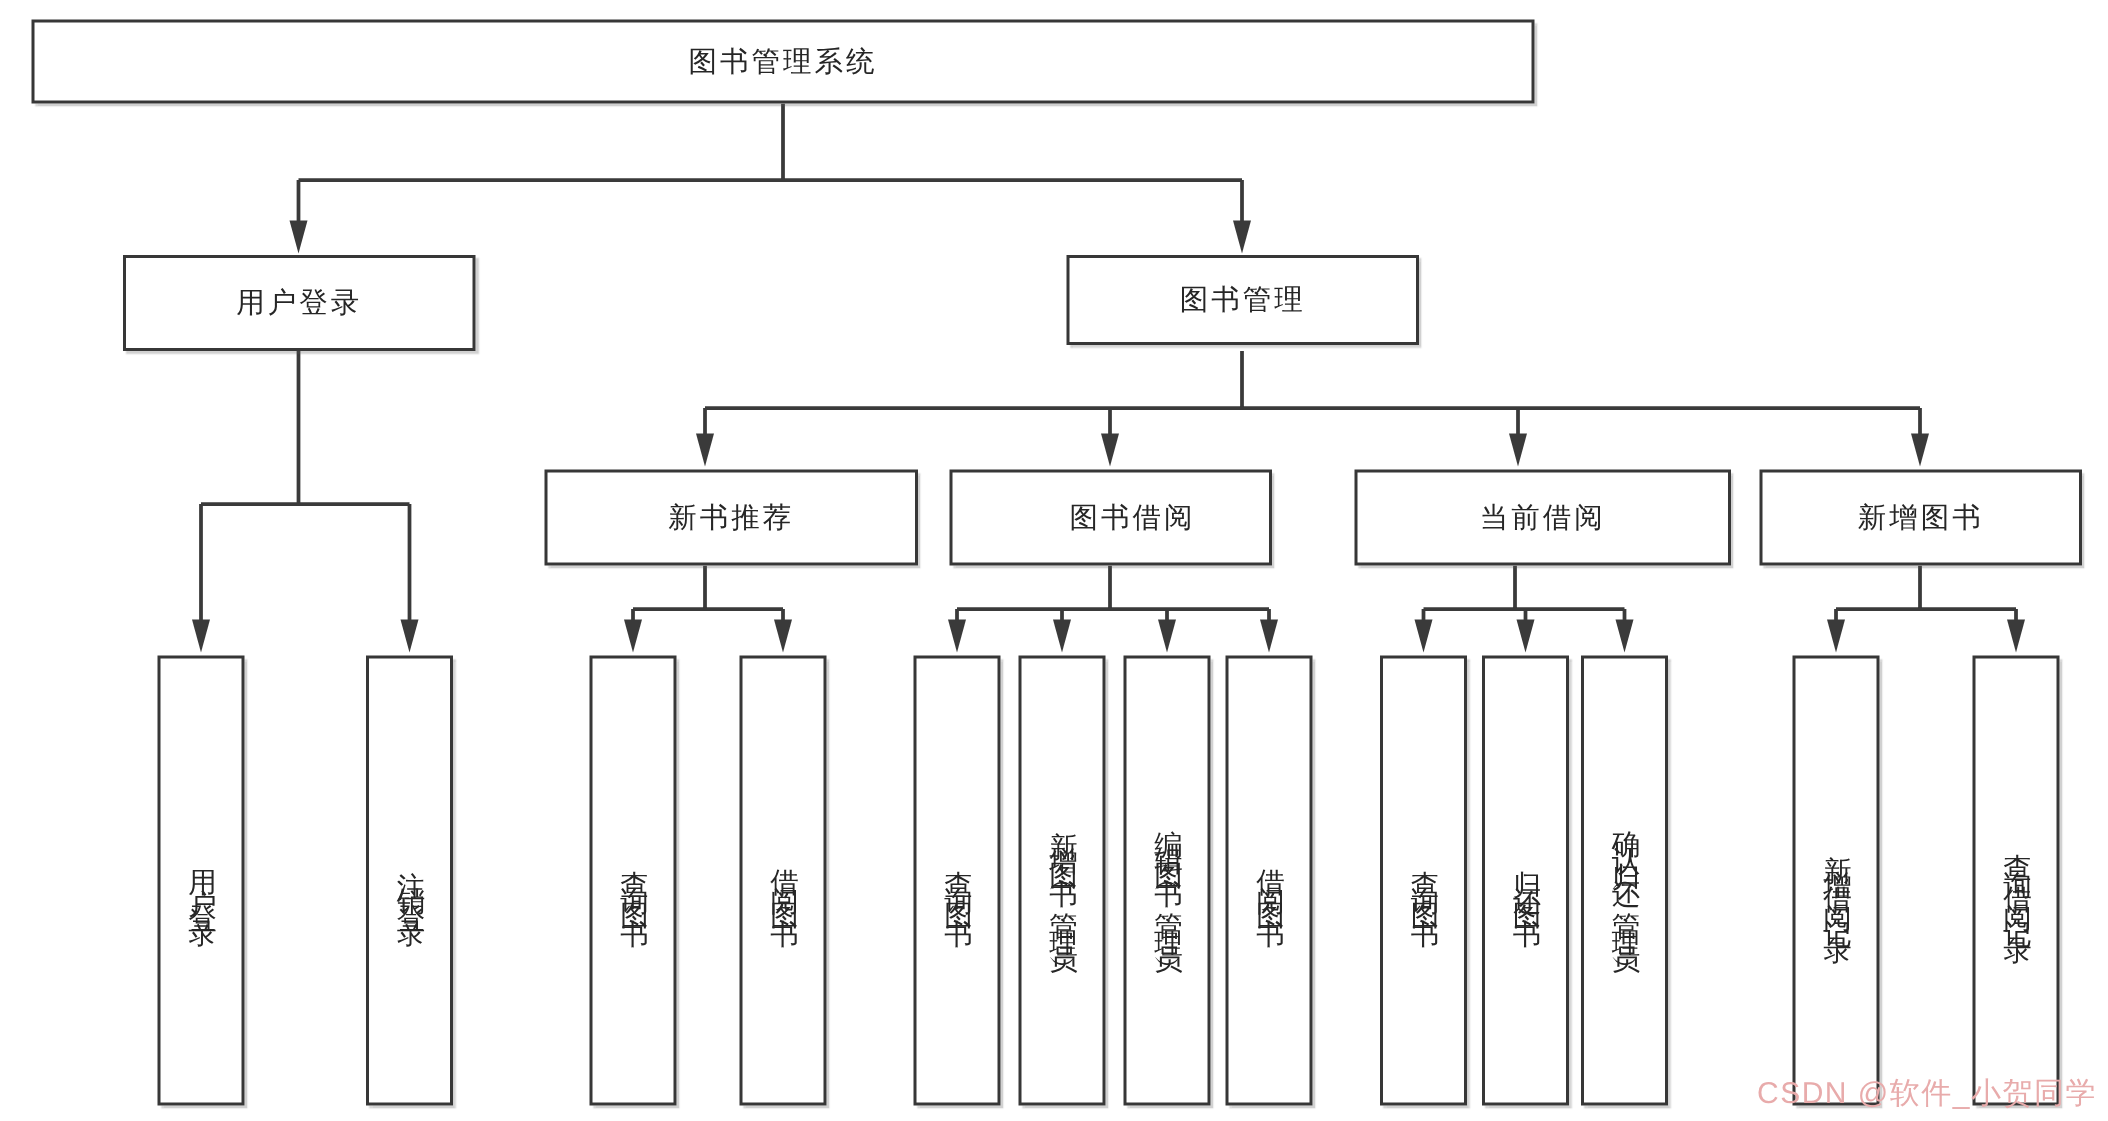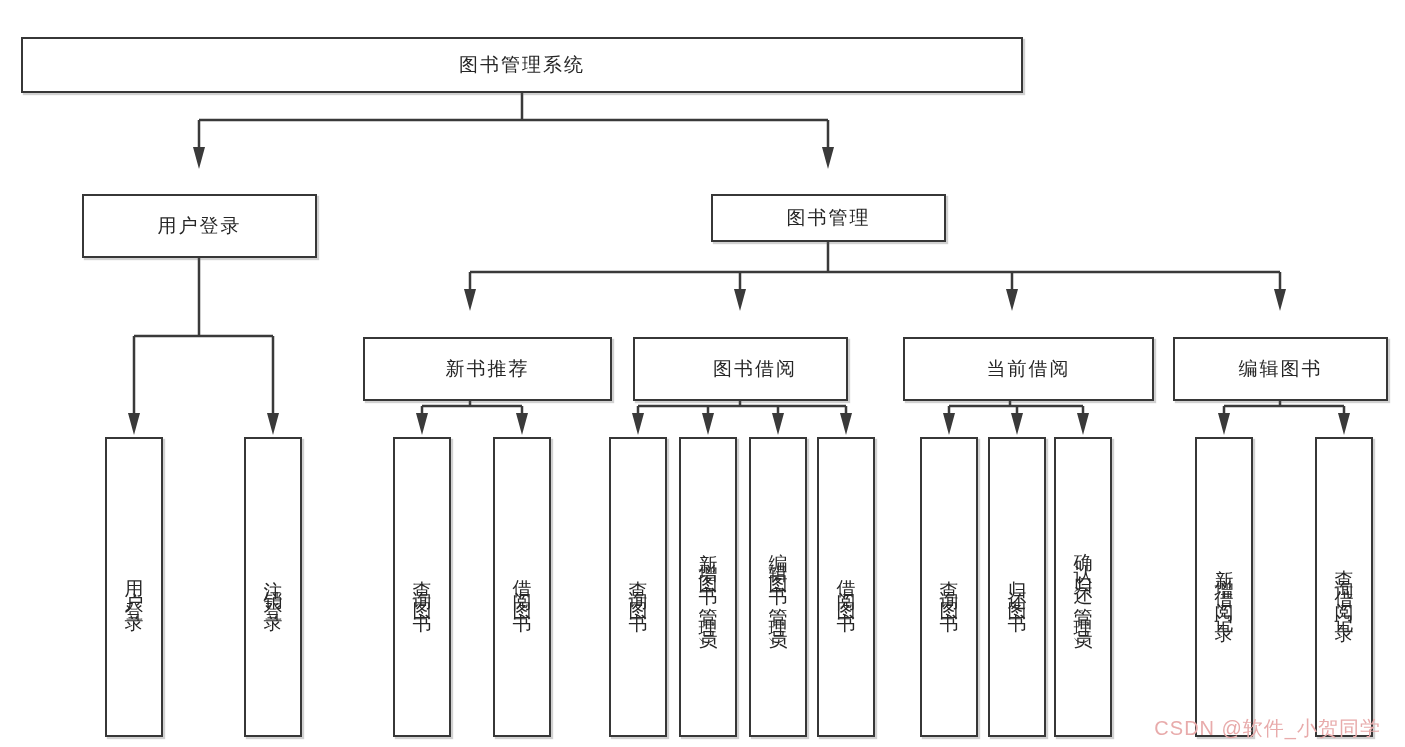--- a/index.html
+++ b/index.html
@@ -33,7 +33,6 @@
     font-size: 19px;
     letter-spacing: 2px;
     white-space: nowrap;
-    margin-top: 24px;
   }
   .leaf-label {
     writing-mode: vertical-rl;

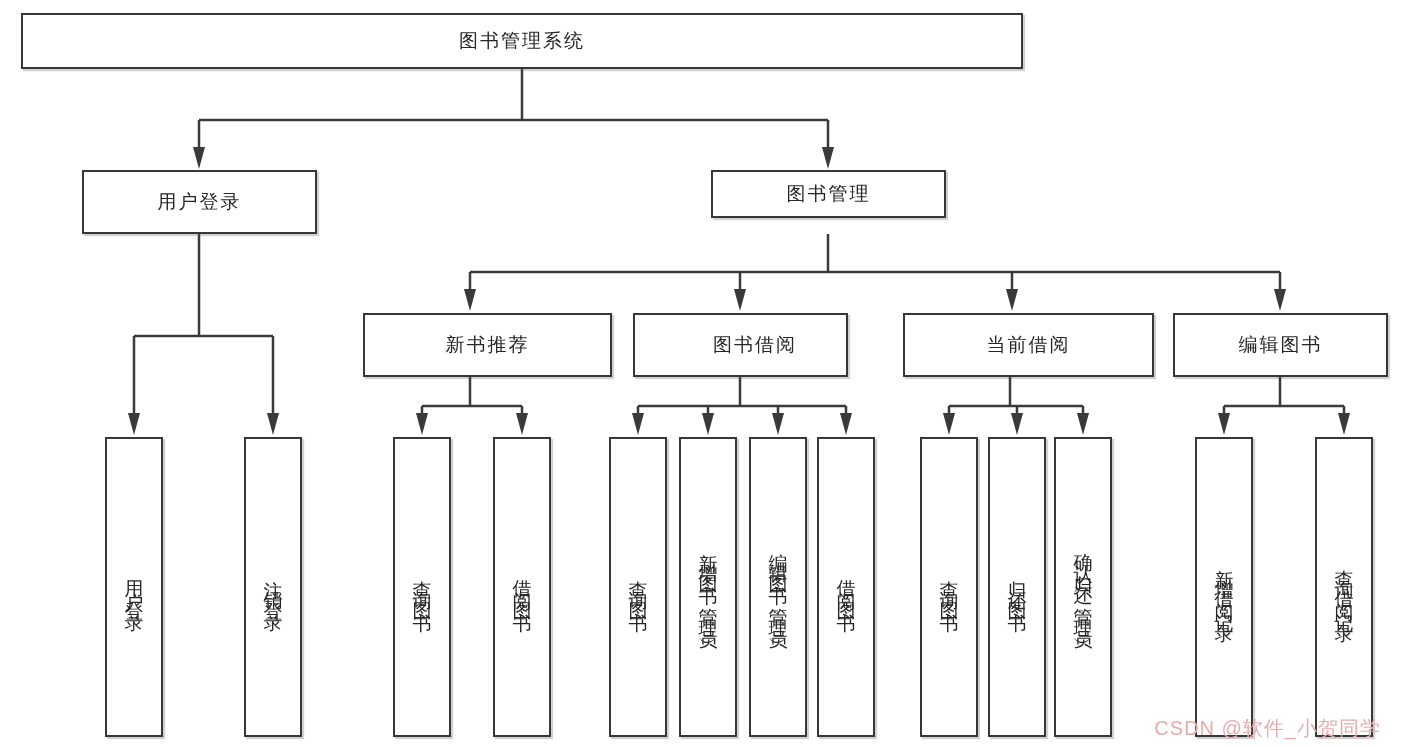--- a/index.html
+++ b/index.html
@@ -45,7 +45,7 @@
   
   #n-root   { left: 21px;  top: 13px;  width: 1002px; height: 56px; }
   #n-login  { left: 82px;  top: 170px; width: 235px;  height: 64px; }
-  #n-mgmt   { left: 711px; top: 170px; width: 235px;  height: 48px; }
+  #n-mgmt   { left: 711px; top: 170px; width: 235px;  height: 60px; }
   #n-newbook   { left: 363px;  top: 313px; width: 249px; height: 64px; }
   #n-borrow    { left: 633px;  top: 313px; width: 215px; height: 64px; padding-left: 29px; }
   #n-current   { left: 903px;  top: 313px; width: 251px; height: 64px; }

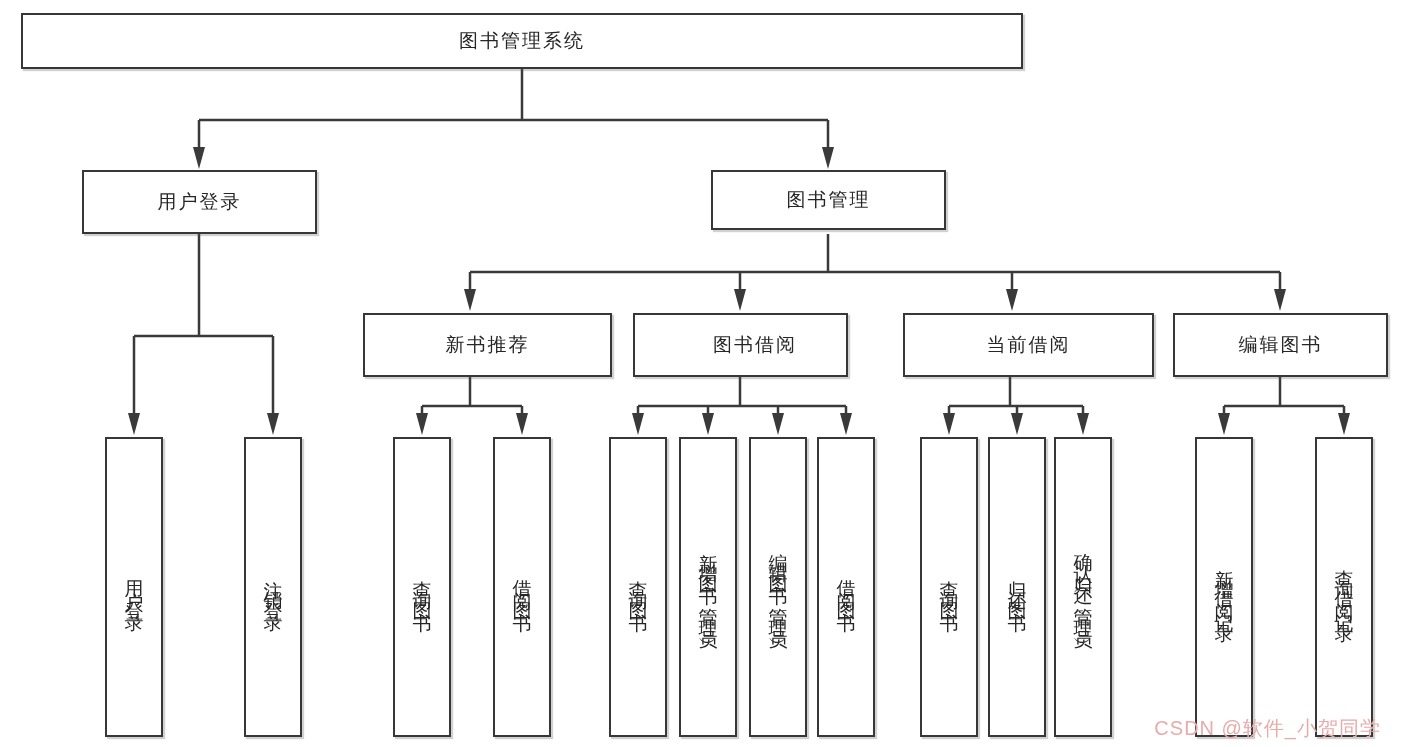--- a/index.html
+++ b/index.html
@@ -136,7 +136,7 @@
     <span>当前借阅</span>
   </div>
   <div class="node node-h" id="n-records">
-    <span>编辑图书</span>
+    <span>新增图书</span>
   </div>
 
   <div class="node leaf" id="lf-g1a">

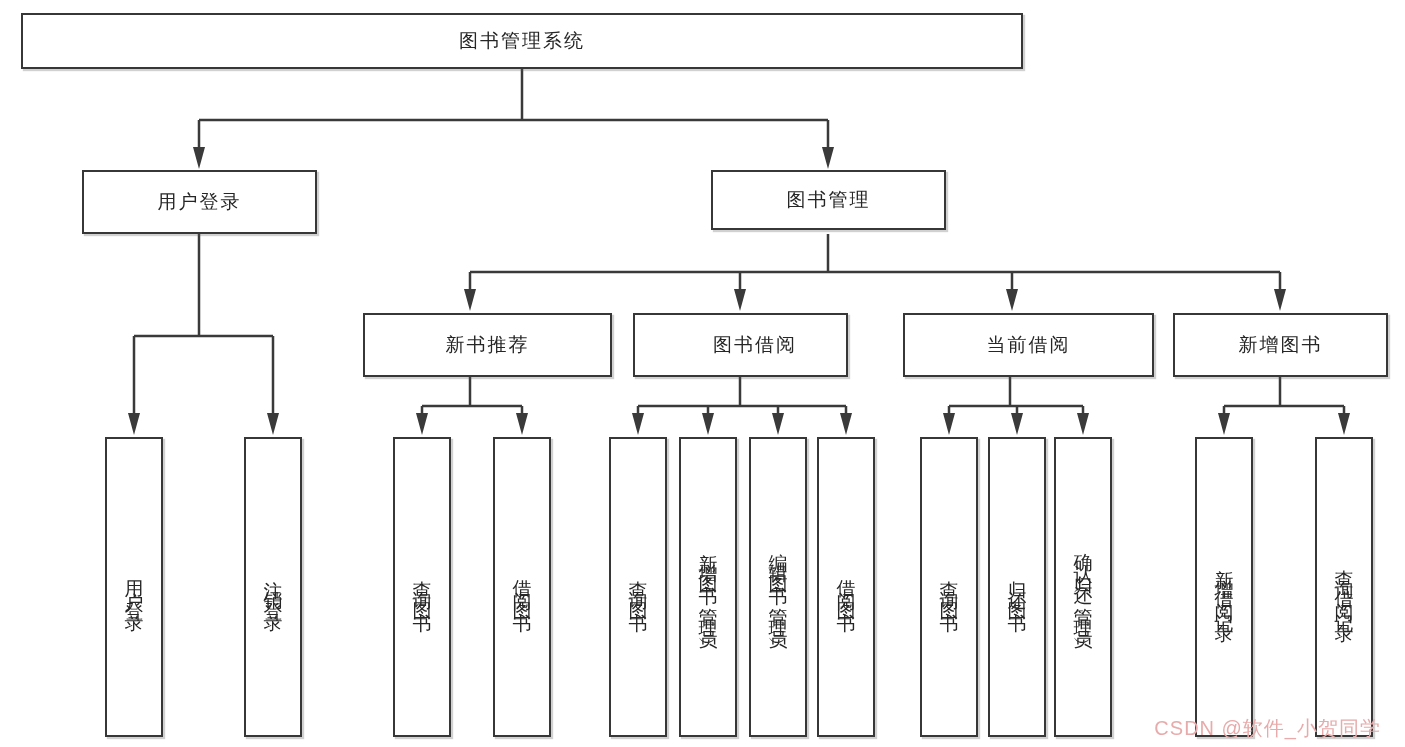--- a/index.html
+++ b/index.html
@@ -59,7 +59,7 @@
   #lf-g5a { left: 1195px; } #lf-g5b { left: 1315px; }
   #watermark {
     position: absolute;
-    right: 24px; bottom: 5px;
+    right: 7px; bottom: 5px;
     font-size: 20px;
     color: #e8abab;
     letter-spacing: 1px;

